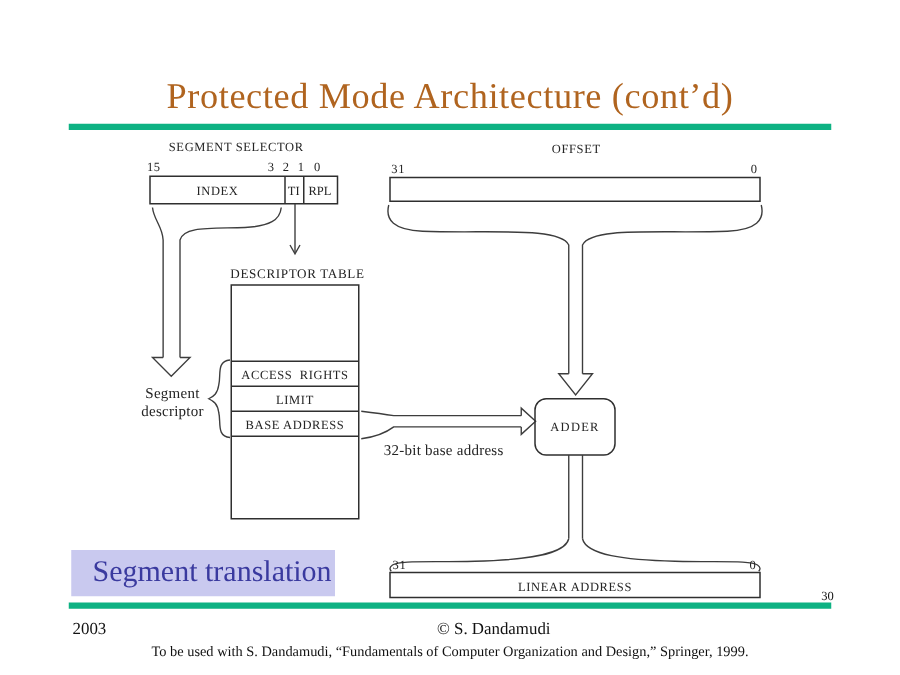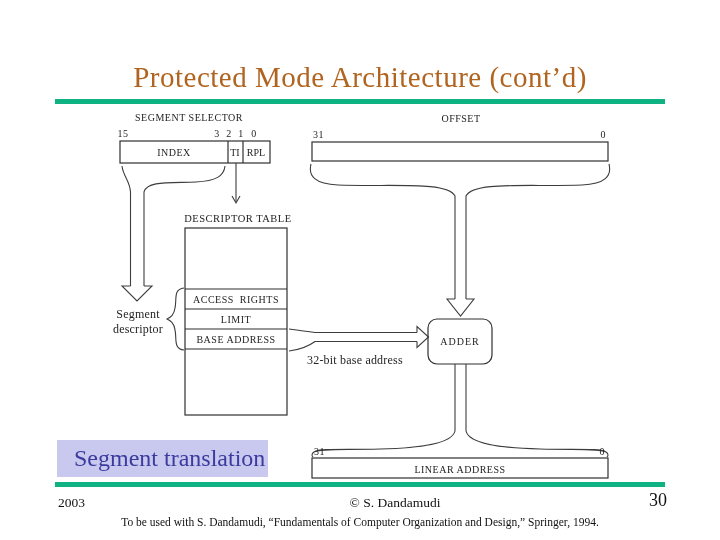--- a/index.html
+++ b/index.html
@@ -54,7 +54,7 @@
     transform: translateX(35px); font-size: 13.5px; color: #111;
   }
   .footer-page {
-    position: absolute; right: 53px; top: 490px; font-size: 18px; color: #111;
+    position: absolute; right: 53px; top: 472px; font-size: 10px; color: #111;
   }
   .footer-citation {
     position: absolute; left: 0; top: 516px; width: 720px; text-align: center;

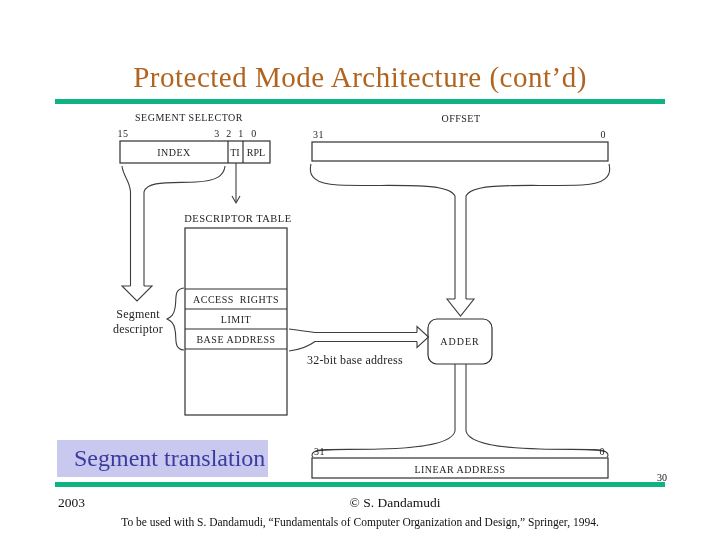--- a/index.html
+++ b/index.html
@@ -142,7 +142,7 @@
   <div class="footer-year">2003</div>
   <div class="footer-copy">© S. Dandamudi</div>
   <div class="footer-page">30</div>
-  <div class="footer-citation">To be used with S. Dandamudi, “Fundamentals of Computer Organization and Design,” Springer, 1994.</div>
+  <div class="footer-citation">To be used with S. Dandamudi, “Fundamentals of Computer Organization and Design,” Springer, 1999.</div>
 </div>
 
 </body></html>

